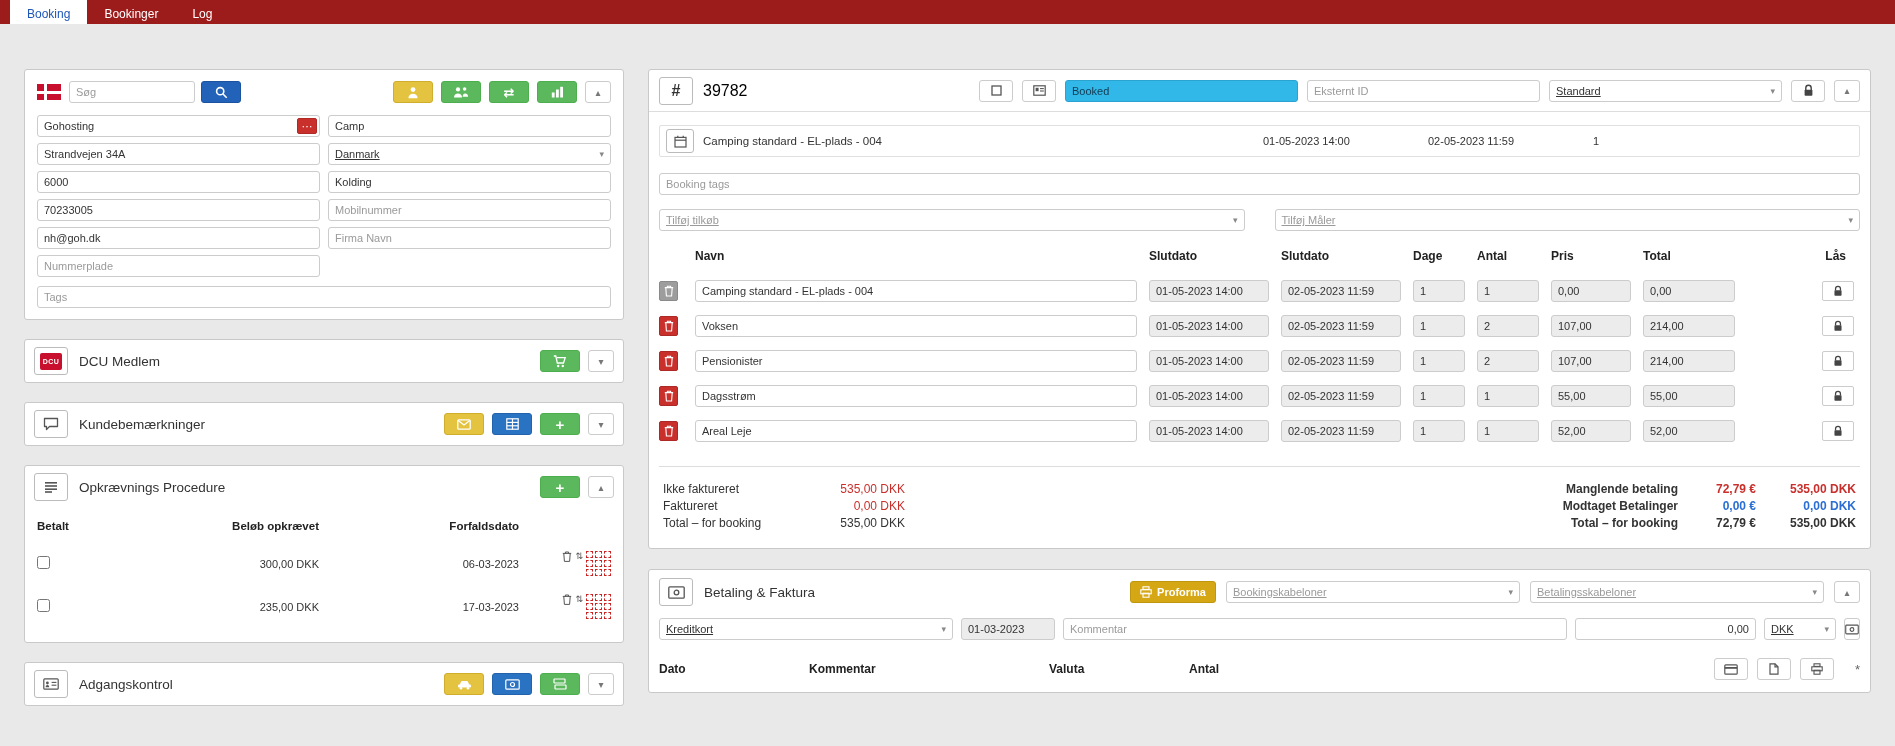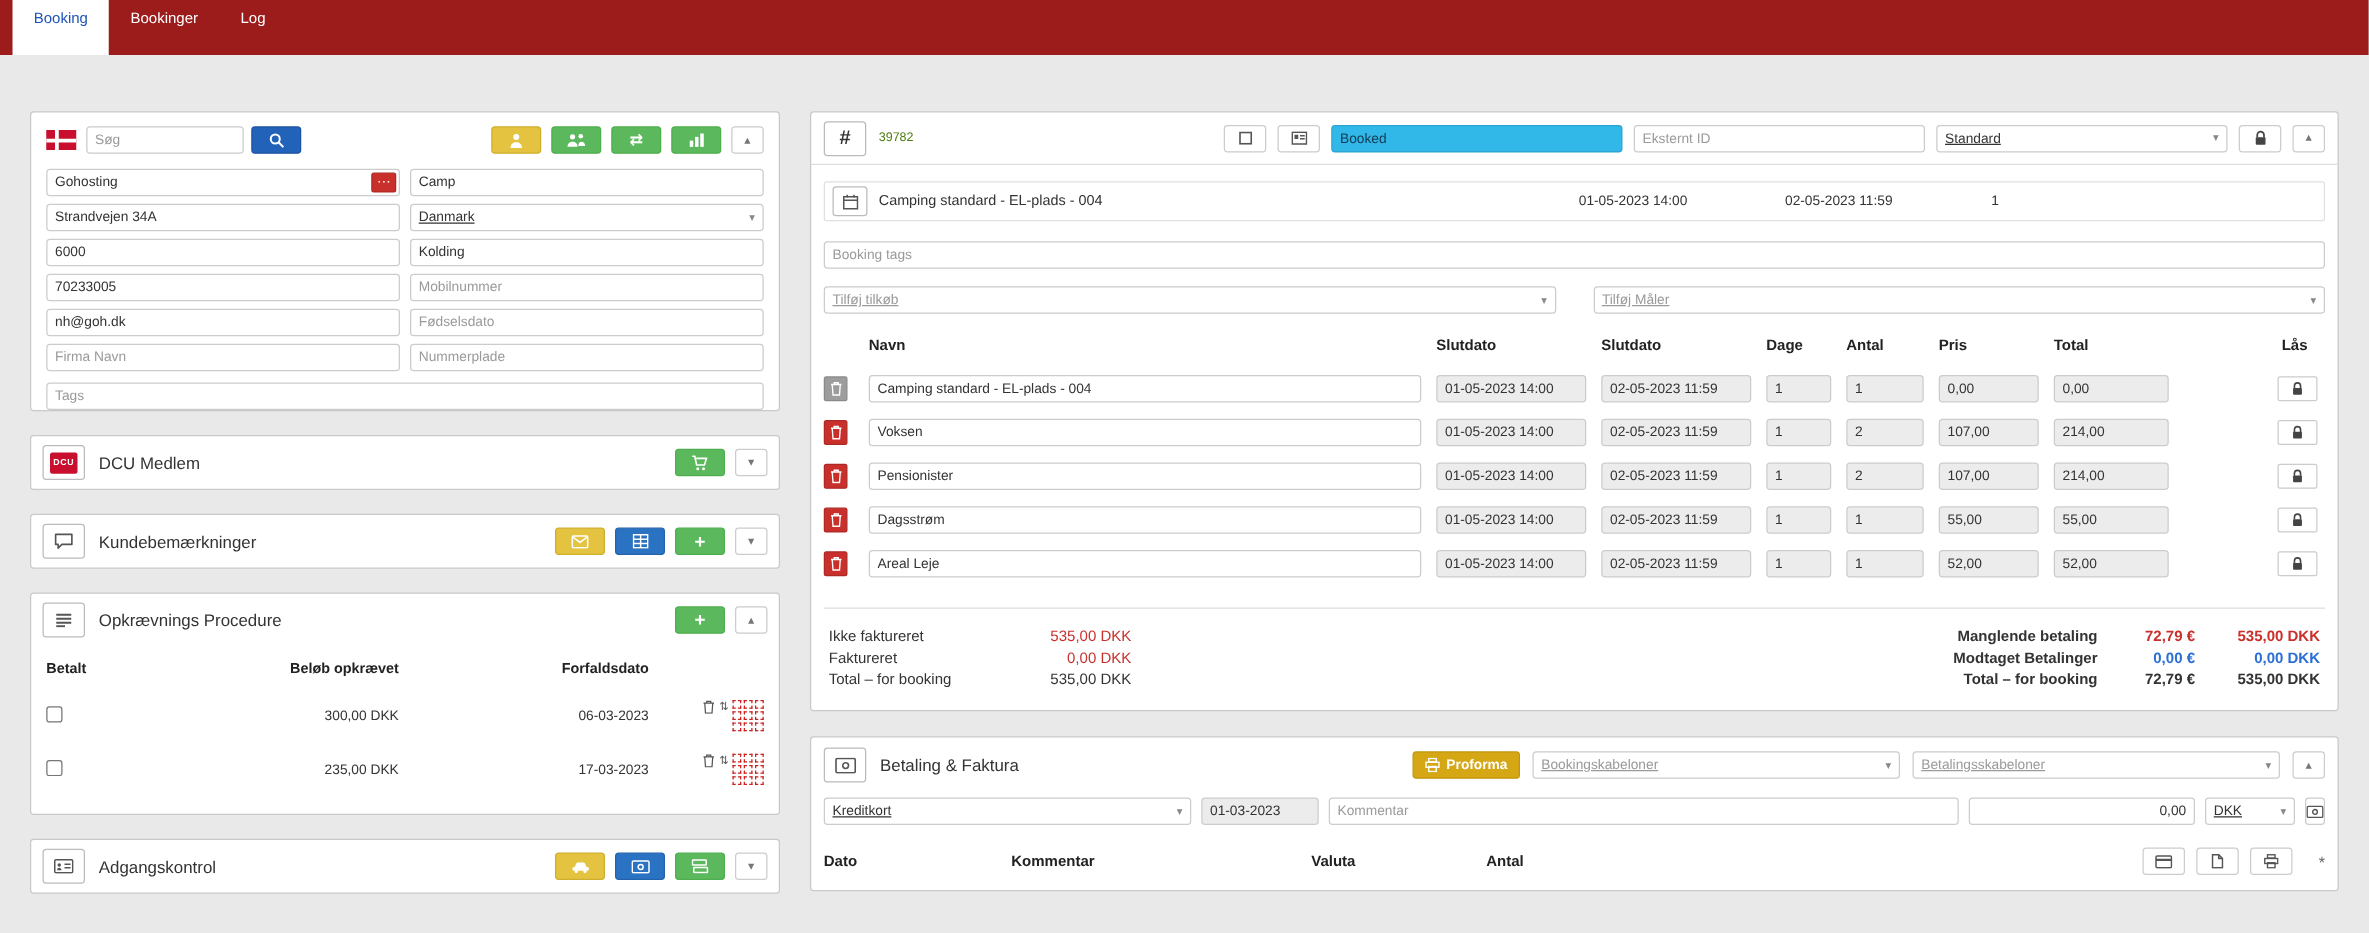--- a/index.html
+++ b/index.html
@@ -7,7 +7,7 @@
   body { font-family:"Liberation Sans","DejaVu Sans",sans-serif; background:#e9e9e9; color:#333; font-size:11px; }
 
   
-  .topbar { height:44px; background:#9c1b1b; display:flex; align-items:stretch; padding-left:10px; }
+  .topbar { height:24px; background:#9c1b1b; display:flex; align-items:stretch; padding-left:10px; }
   .tab { color:#fff; font-size:12px; line-height:28px; padding:0 17px; cursor:pointer; }
   .tab.active { background:#fff; color:#1e56b8; }
 

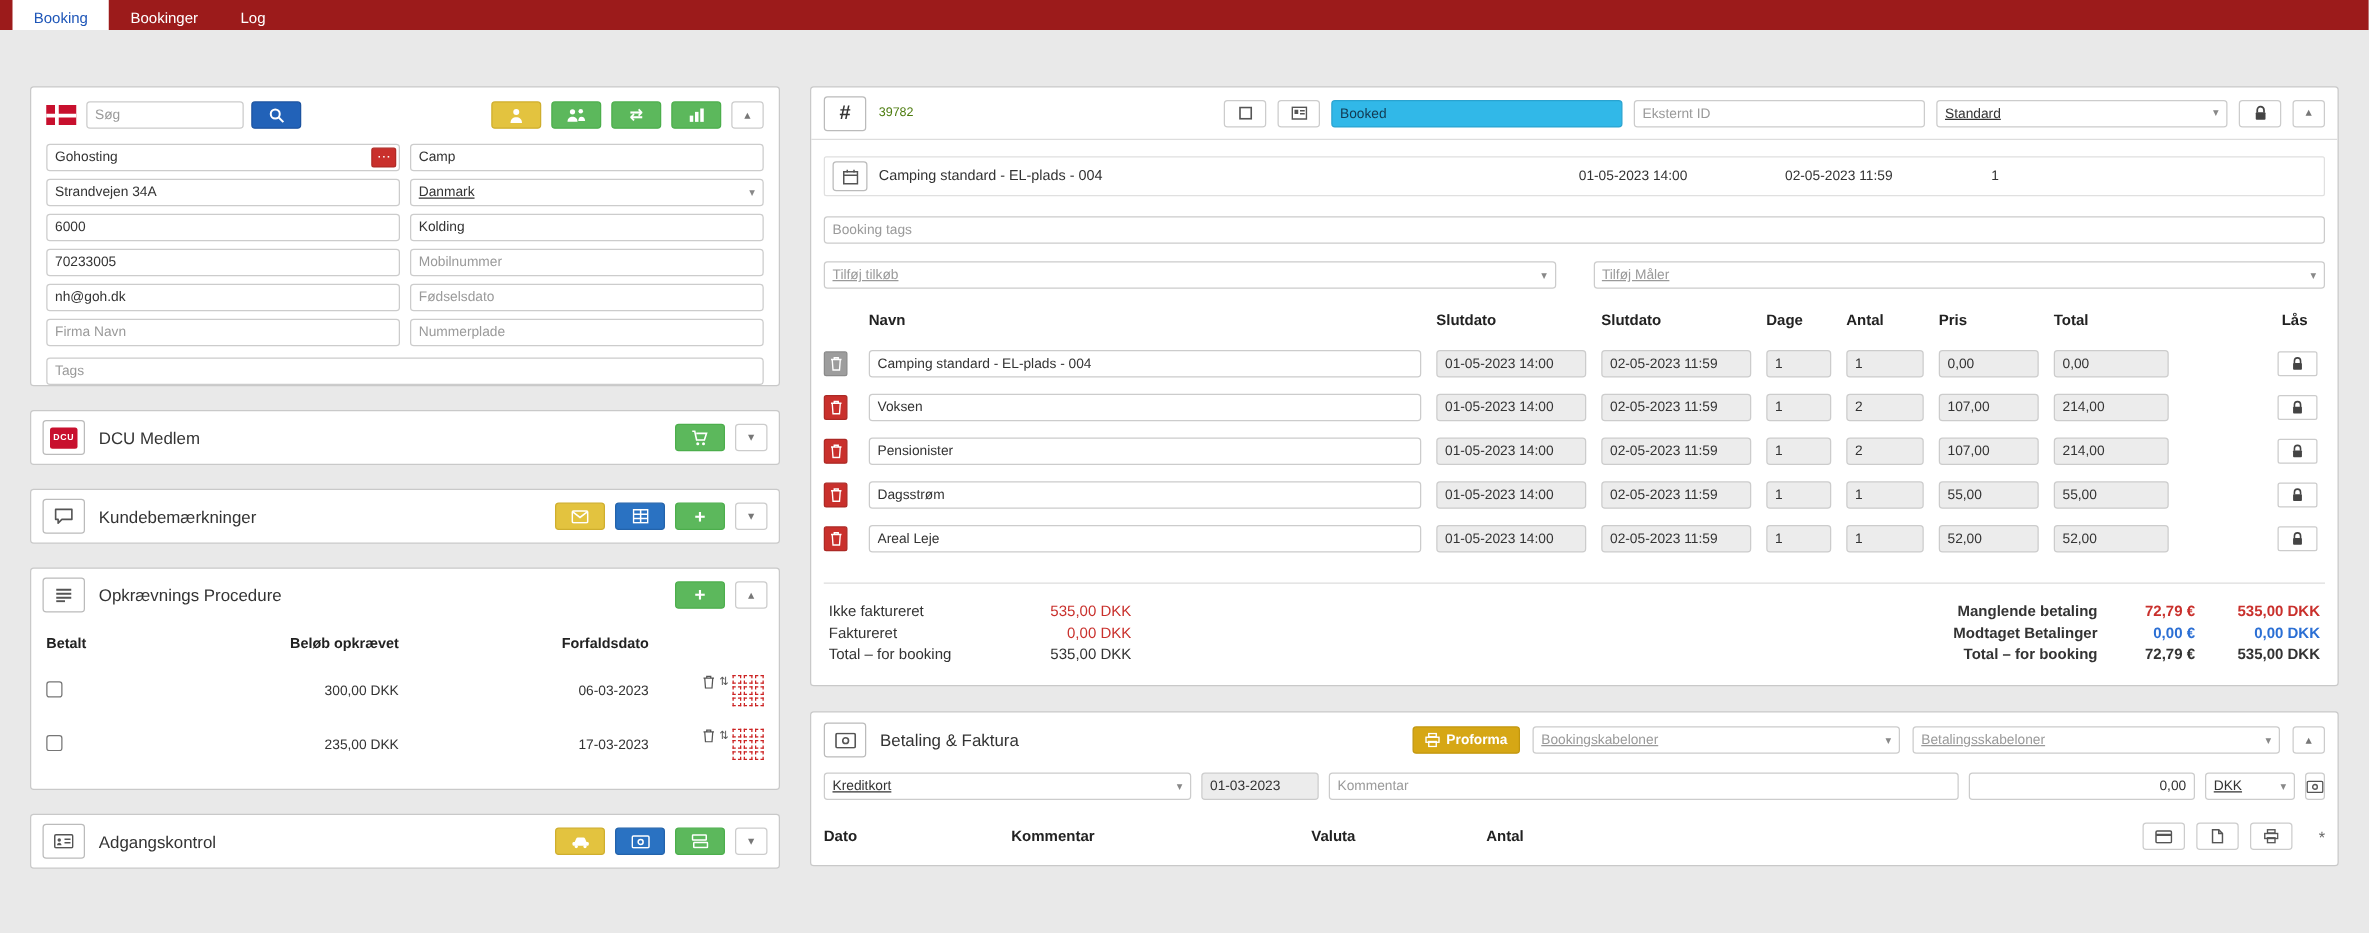--- a/index.html
+++ b/index.html
@@ -39,7 +39,7 @@
   .icon-box { width:34px; height:28px; border:1px solid #bbb; border-radius:3px; background:#fff; display:flex; align-items:center; justify-content:center; flex-shrink:0; }
 
   
-  .customer-card { padding:11px 12px 0; }
+  .customer-card { padding:11px 12px 11px; }
   .cust-head { display:flex; align-items:center; gap:6px; }
   .flag { position:relative; width:24px; height:16px; background:#c8102e; display:inline-block; flex-shrink:0; margin-right:2px; }
   .flag:before { content:""; position:absolute; left:7px; top:0; width:3px; height:16px; background:#fff; }

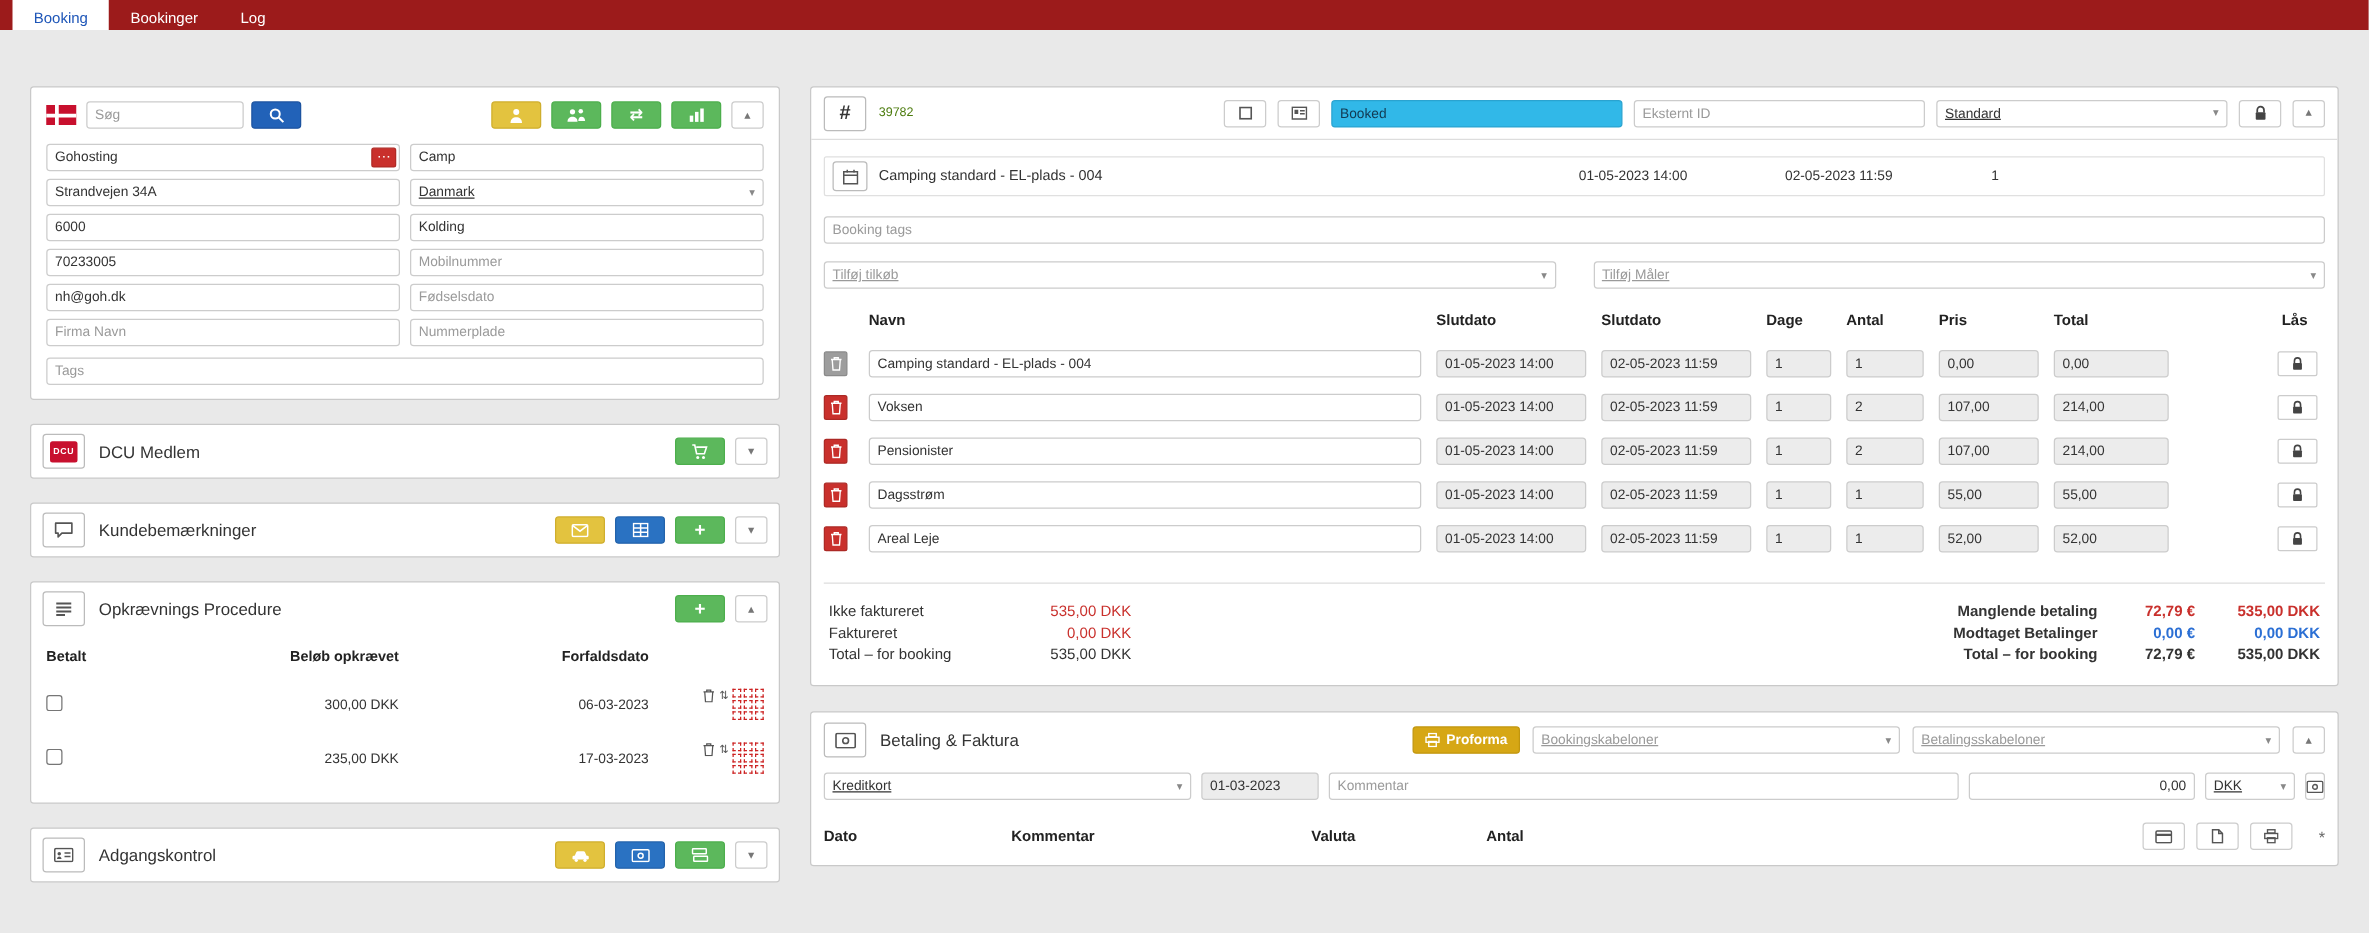--- a/index.html
+++ b/index.html
@@ -69,7 +69,7 @@
 
   
   .bk-head { display:flex; align-items:center; gap:10px; padding:6px 10px; height:42px; border-bottom:1px solid #ddd; }
-  .bk-num { font-size:10px; color:#4d7c0f; }
+  .bk-num { font-size:16px; color:#000000; }
   .bk-head .right { margin-left:auto; display:flex; gap:9px; align-items:center; }
   .status-field { width:233px; height:22px; background:#31b8e8; border:1px solid #2aa3d0; border-radius:3px; color:#123a52; font-size:11px; padding:0 6px; display:flex; align-items:center; }
   .w233 { width:233px; }

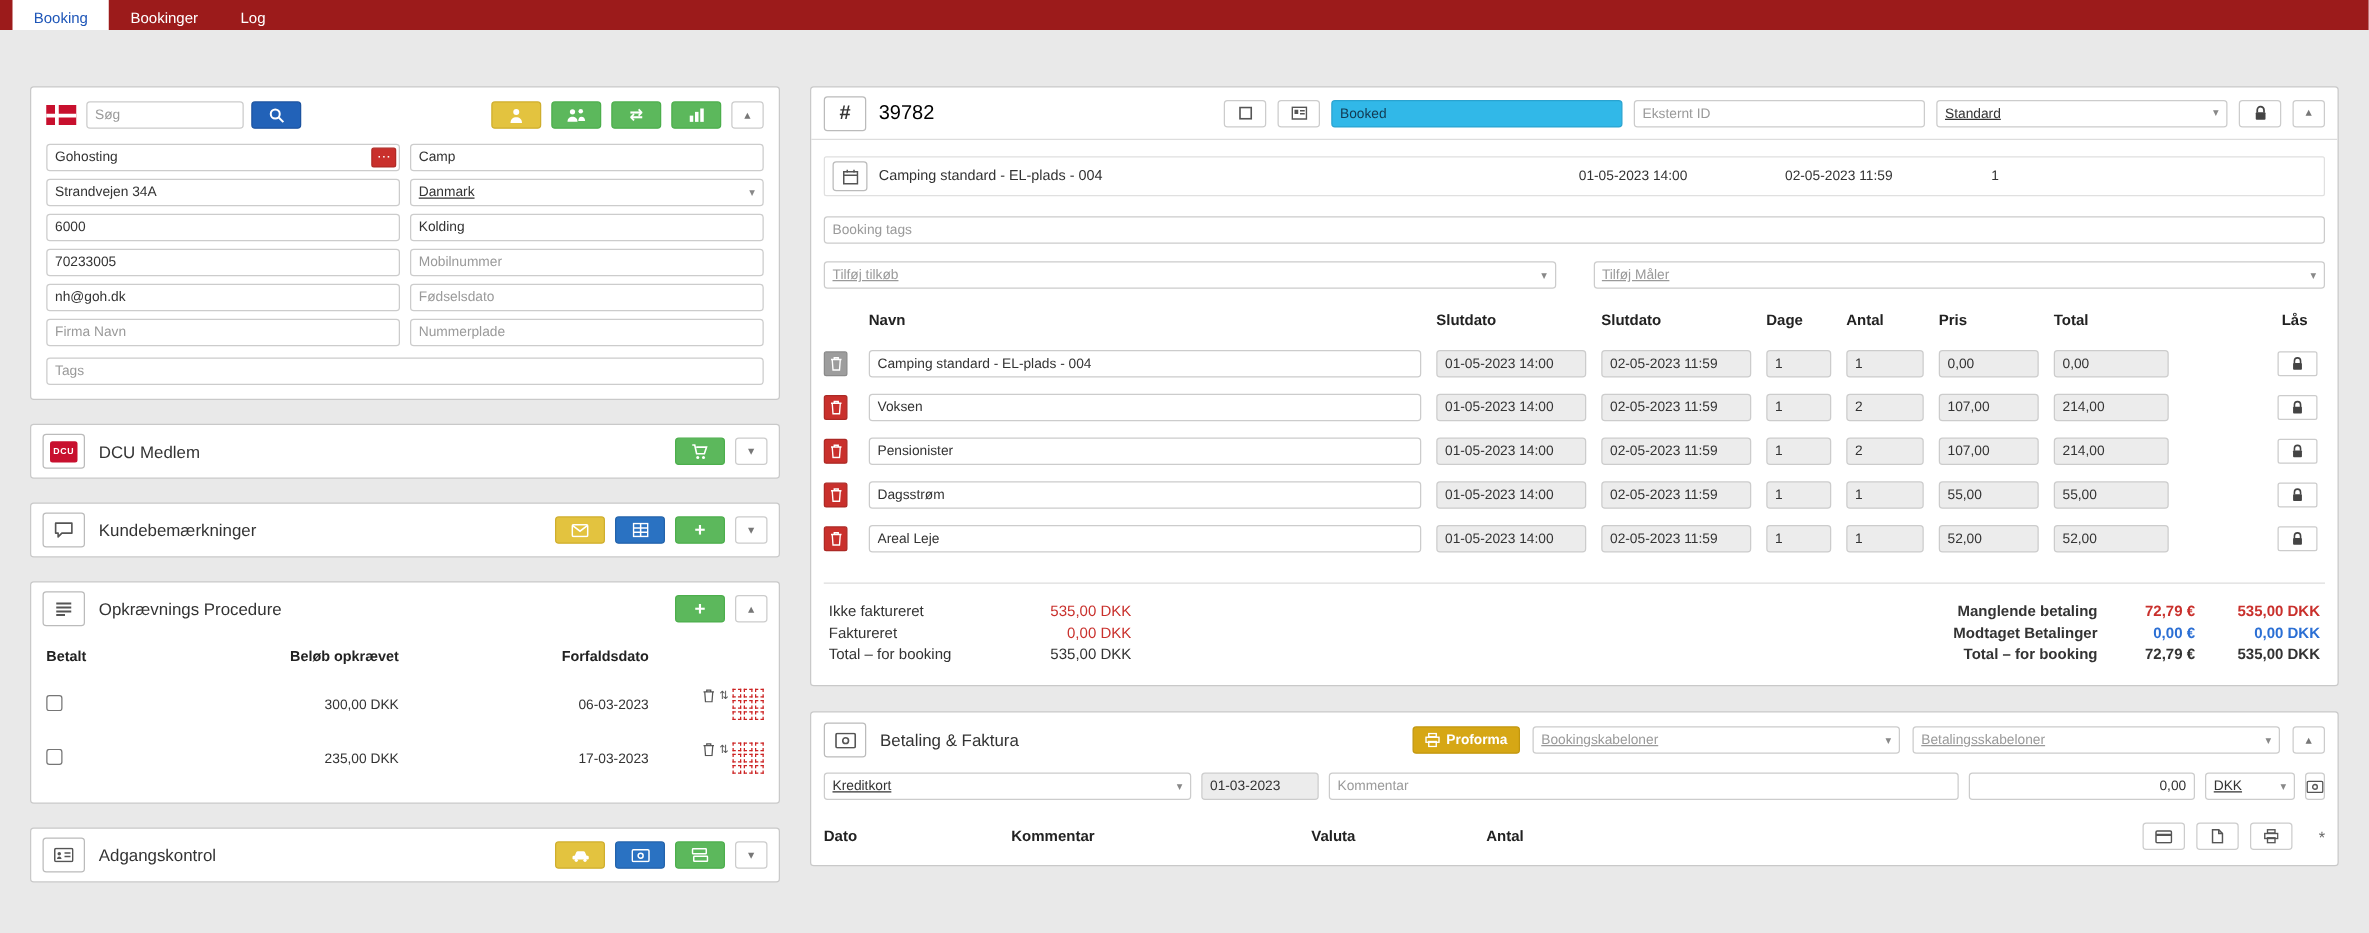--- a/index.html
+++ b/index.html
@@ -181,7 +181,6 @@
         <input class="inp" value="70233005" style="">
         <input class="inp" placeholder="Mobilnummer" style="">
         <input class="inp" value="nh@goh.dk" style="">
-        <input class="inp" placeholder="Fødselsdato" style="">
         <input class="inp" placeholder="Firma Navn" style="">
         <input class="inp" placeholder="Nummerplade" style="">
       </div>

